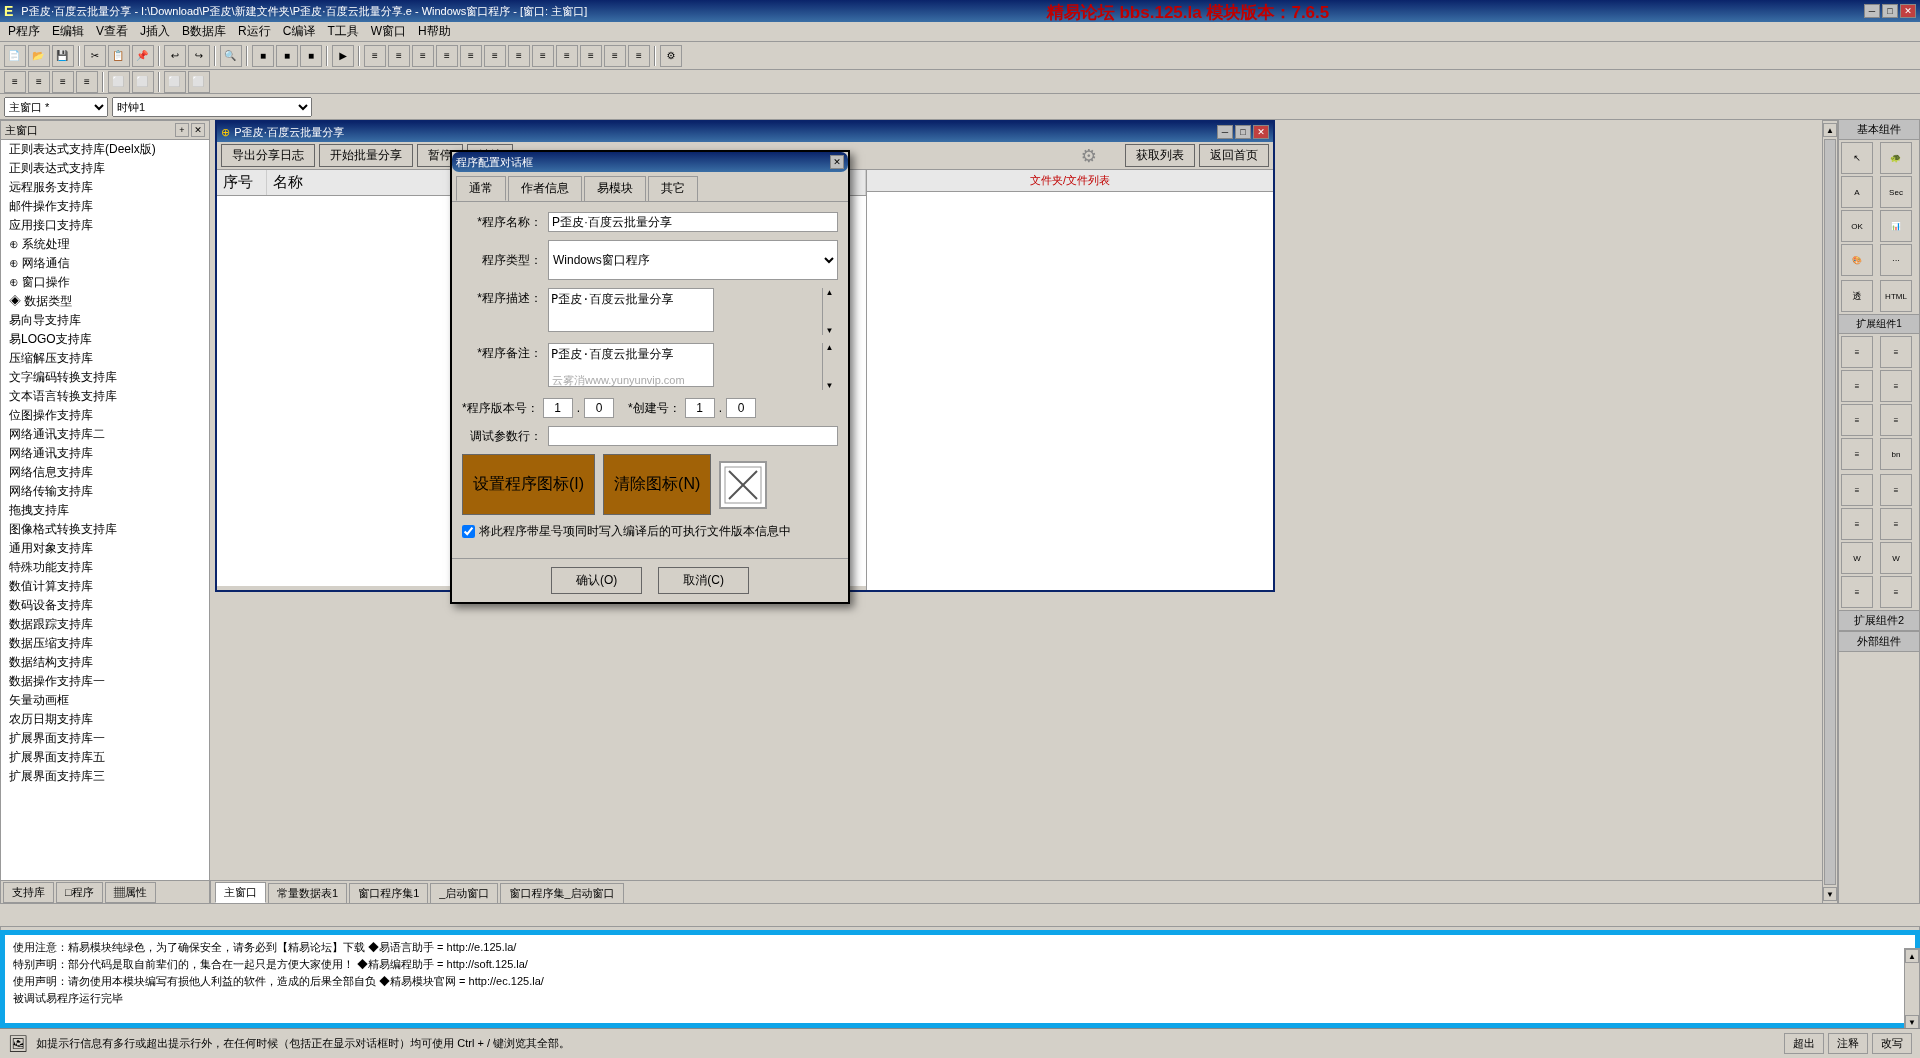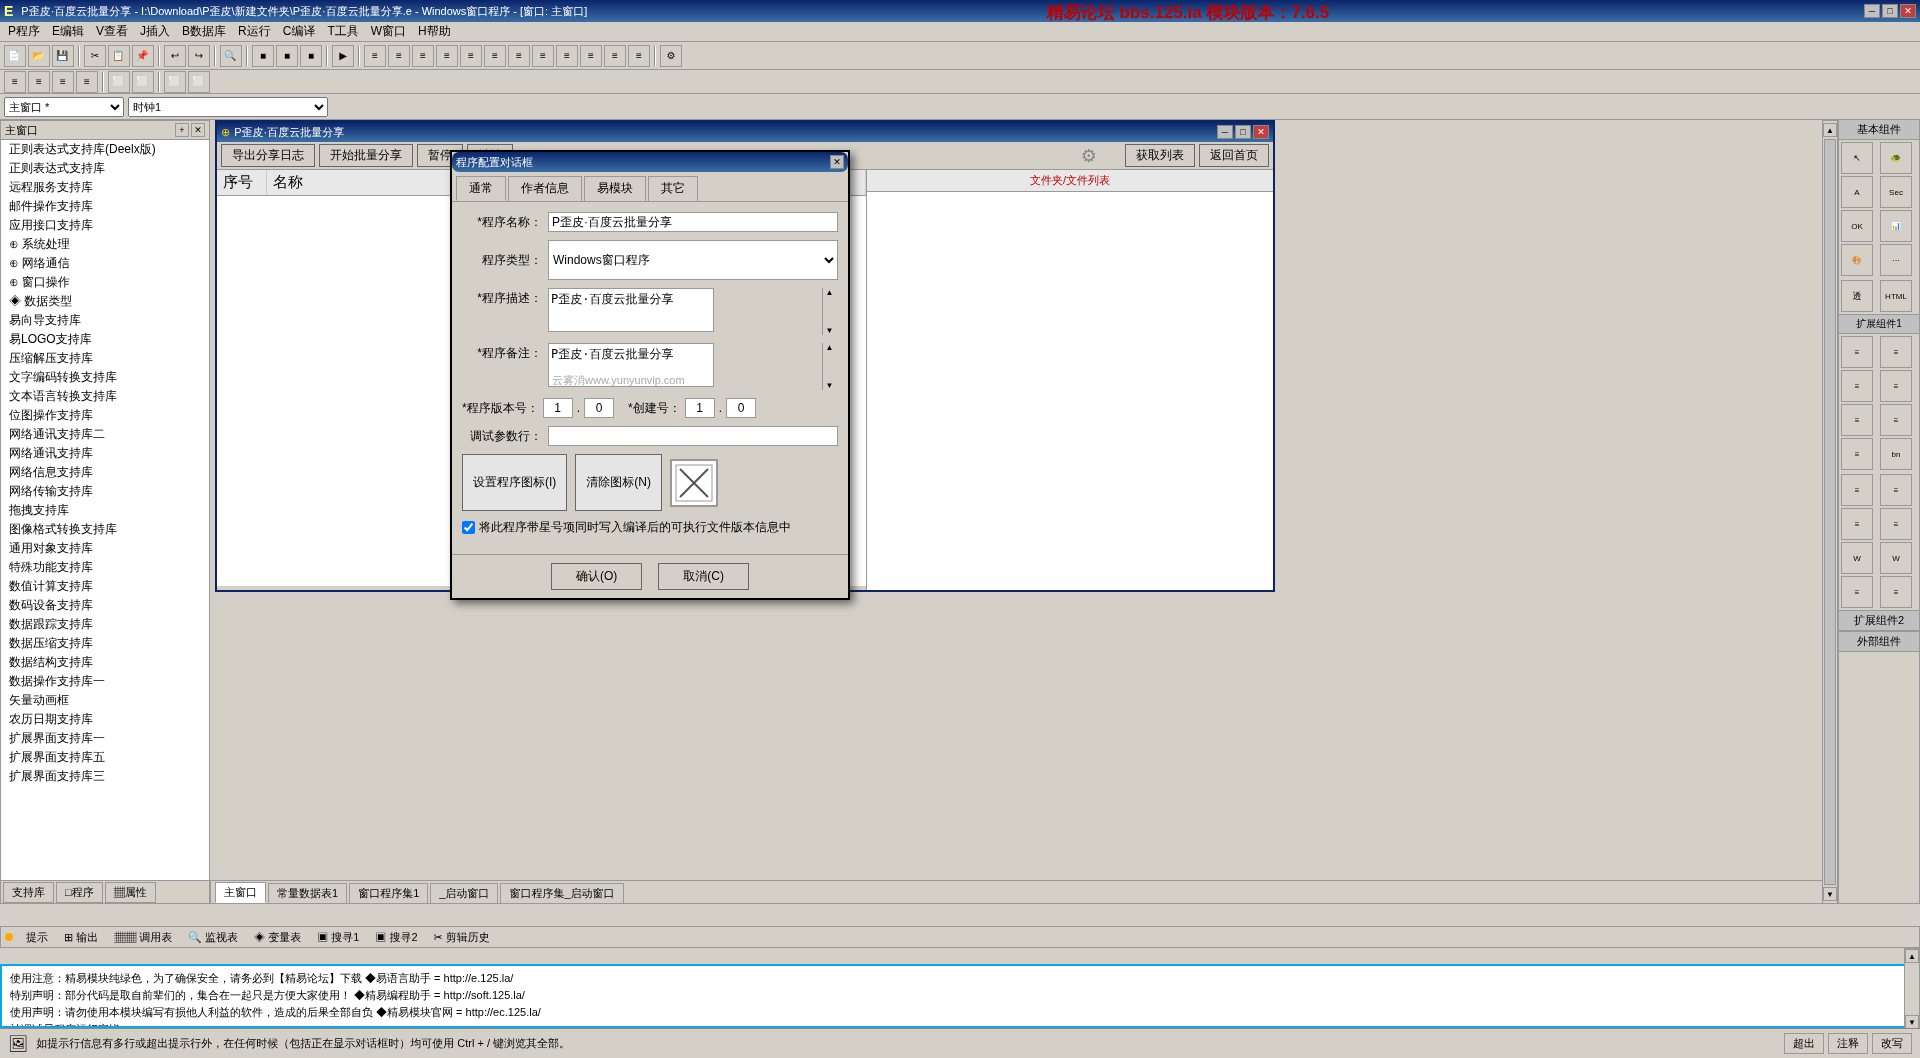--- a/index.html
+++ b/index.html
@@ -101,7 +101,7 @@
     .form-bar select {
       height: 20px;
       font-size: 11px;
-      width: 120px;
+      width: 104px;
     }
 
     

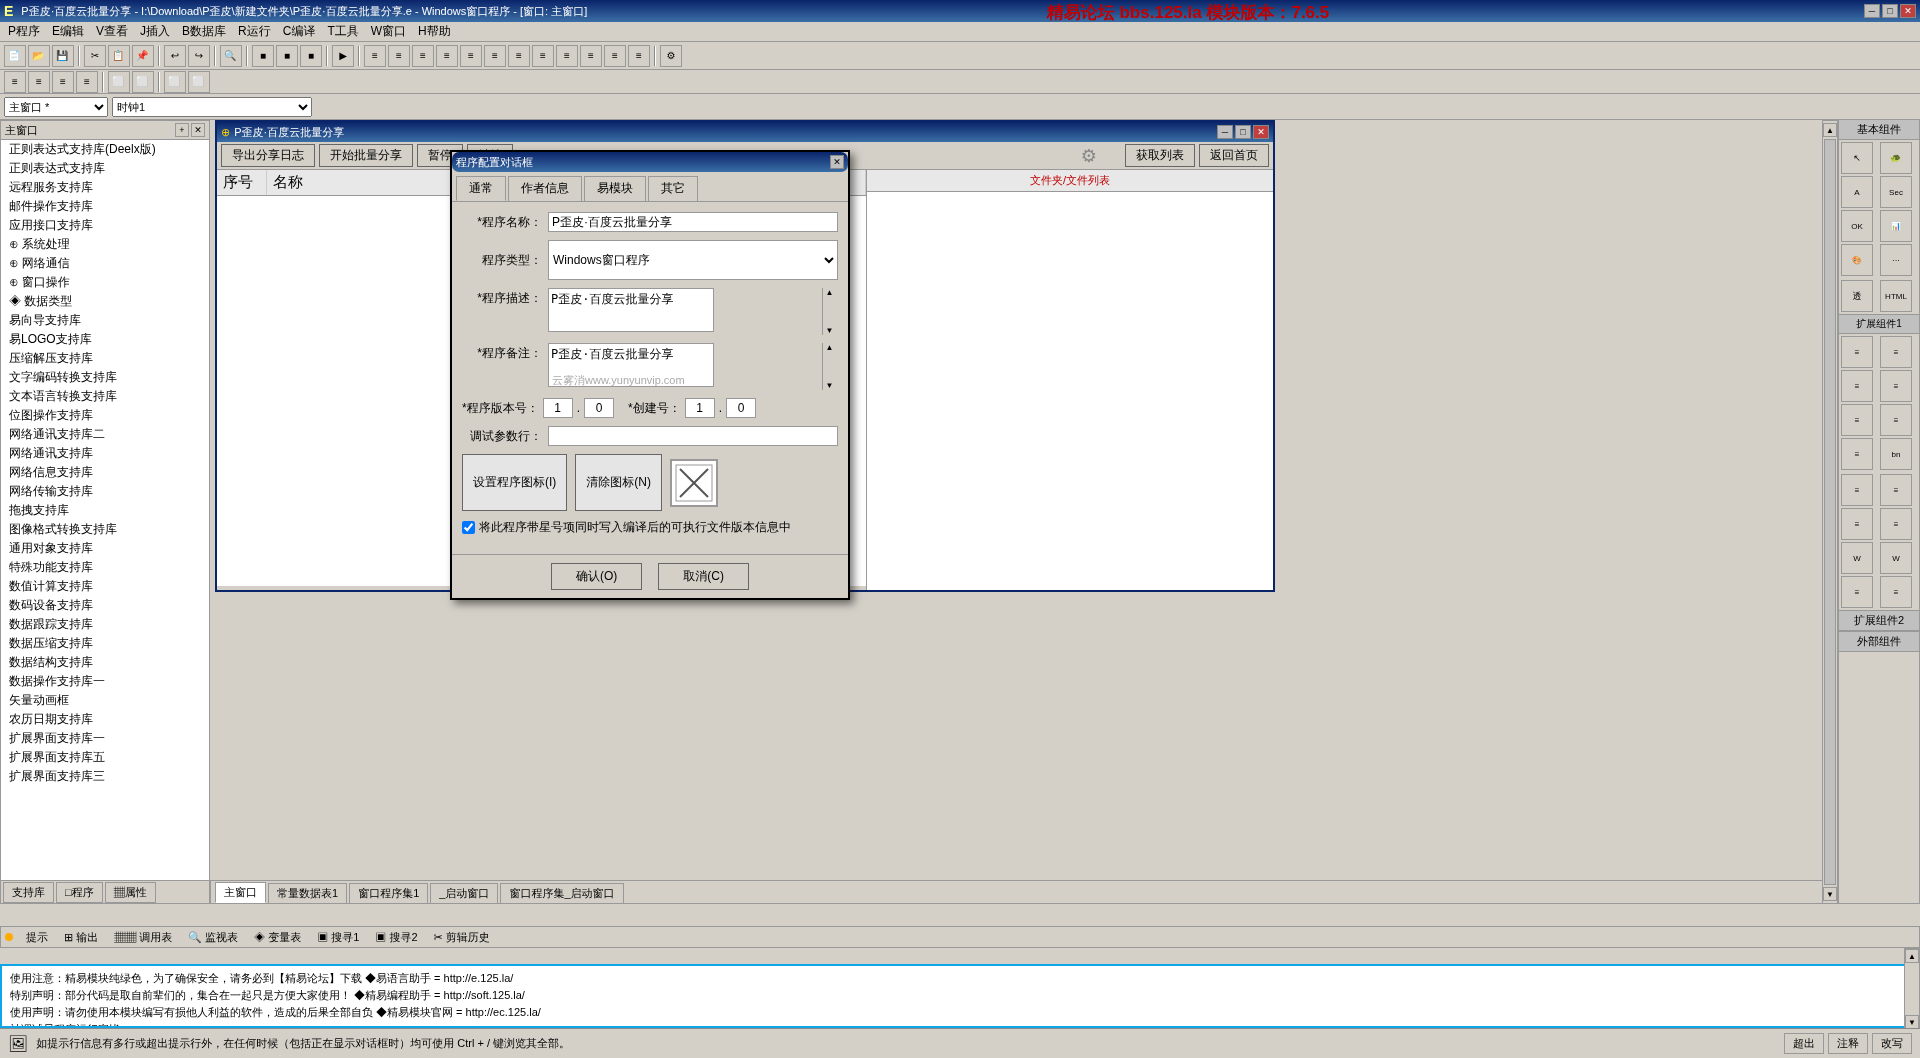--- a/index.html
+++ b/index.html
@@ -379,9 +379,9 @@
     }
     .dialog-icon-btn {
       padding: 19px 10px;
-      background: #e5e5e5;
+      background: #a16207;
       border: 1px solid #666;
-      font-size: 12px;
+      font-size: 16px;
       cursor: pointer;
     }
     .dialog-checkbox-row {

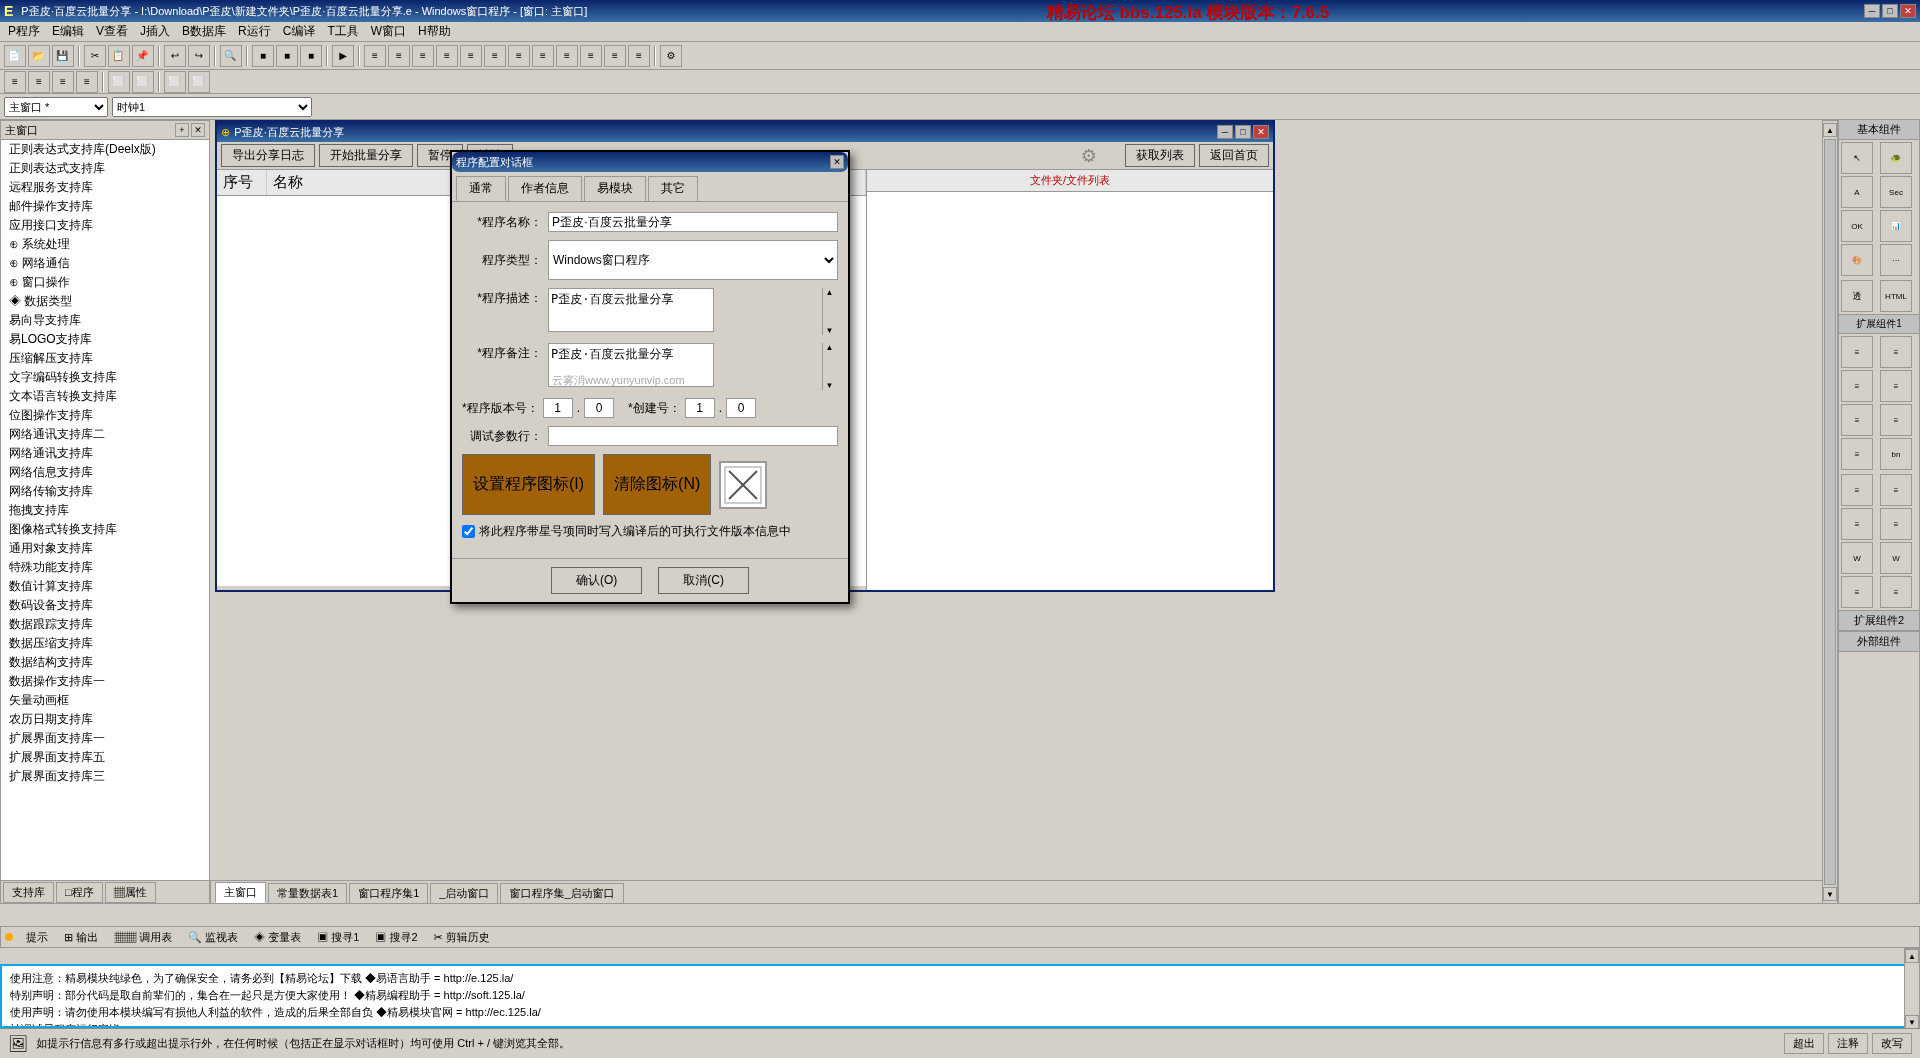--- a/index.html
+++ b/index.html
@@ -751,7 +751,7 @@
     <div class="bottom-tab">✂ 剪辑历史</div>
   </div>
 
-  <div class="bottom-content" style="position:absolute;bottom:30px;left:0;right:0;height:64px;background:#fff;border:2px solid #0ea5e9;overflow-y:auto;padding:4px 8px;font-size:11px;z-index:5;">
+  <div class="bottom-content" style="position:absolute;bottom:30px;left:0;right:0;height:98px;background:#fff;border:5px solid #0ea5e9;overflow-y:auto;padding:4px 8px;font-size:11px;z-index:5;">
     <div class="bottom-info-line">使用注意：精易模块纯绿色，为了确保安全，请务必到【精易论坛】下载  ◆易语言助手  =  http://e.125.la/</div>
     <div class="bottom-info-line">特别声明：部分代码是取自前辈们的，集合在一起只是方便大家使用！  ◆精易编程助手  =  http://soft.125.la/</div>
     <div class="bottom-info-line">使用声明：请勿使用本模块编写有损他人利益的软件，造成的后果全部自负  ◆精易模块官网  =  http://ec.125.la/</div>

